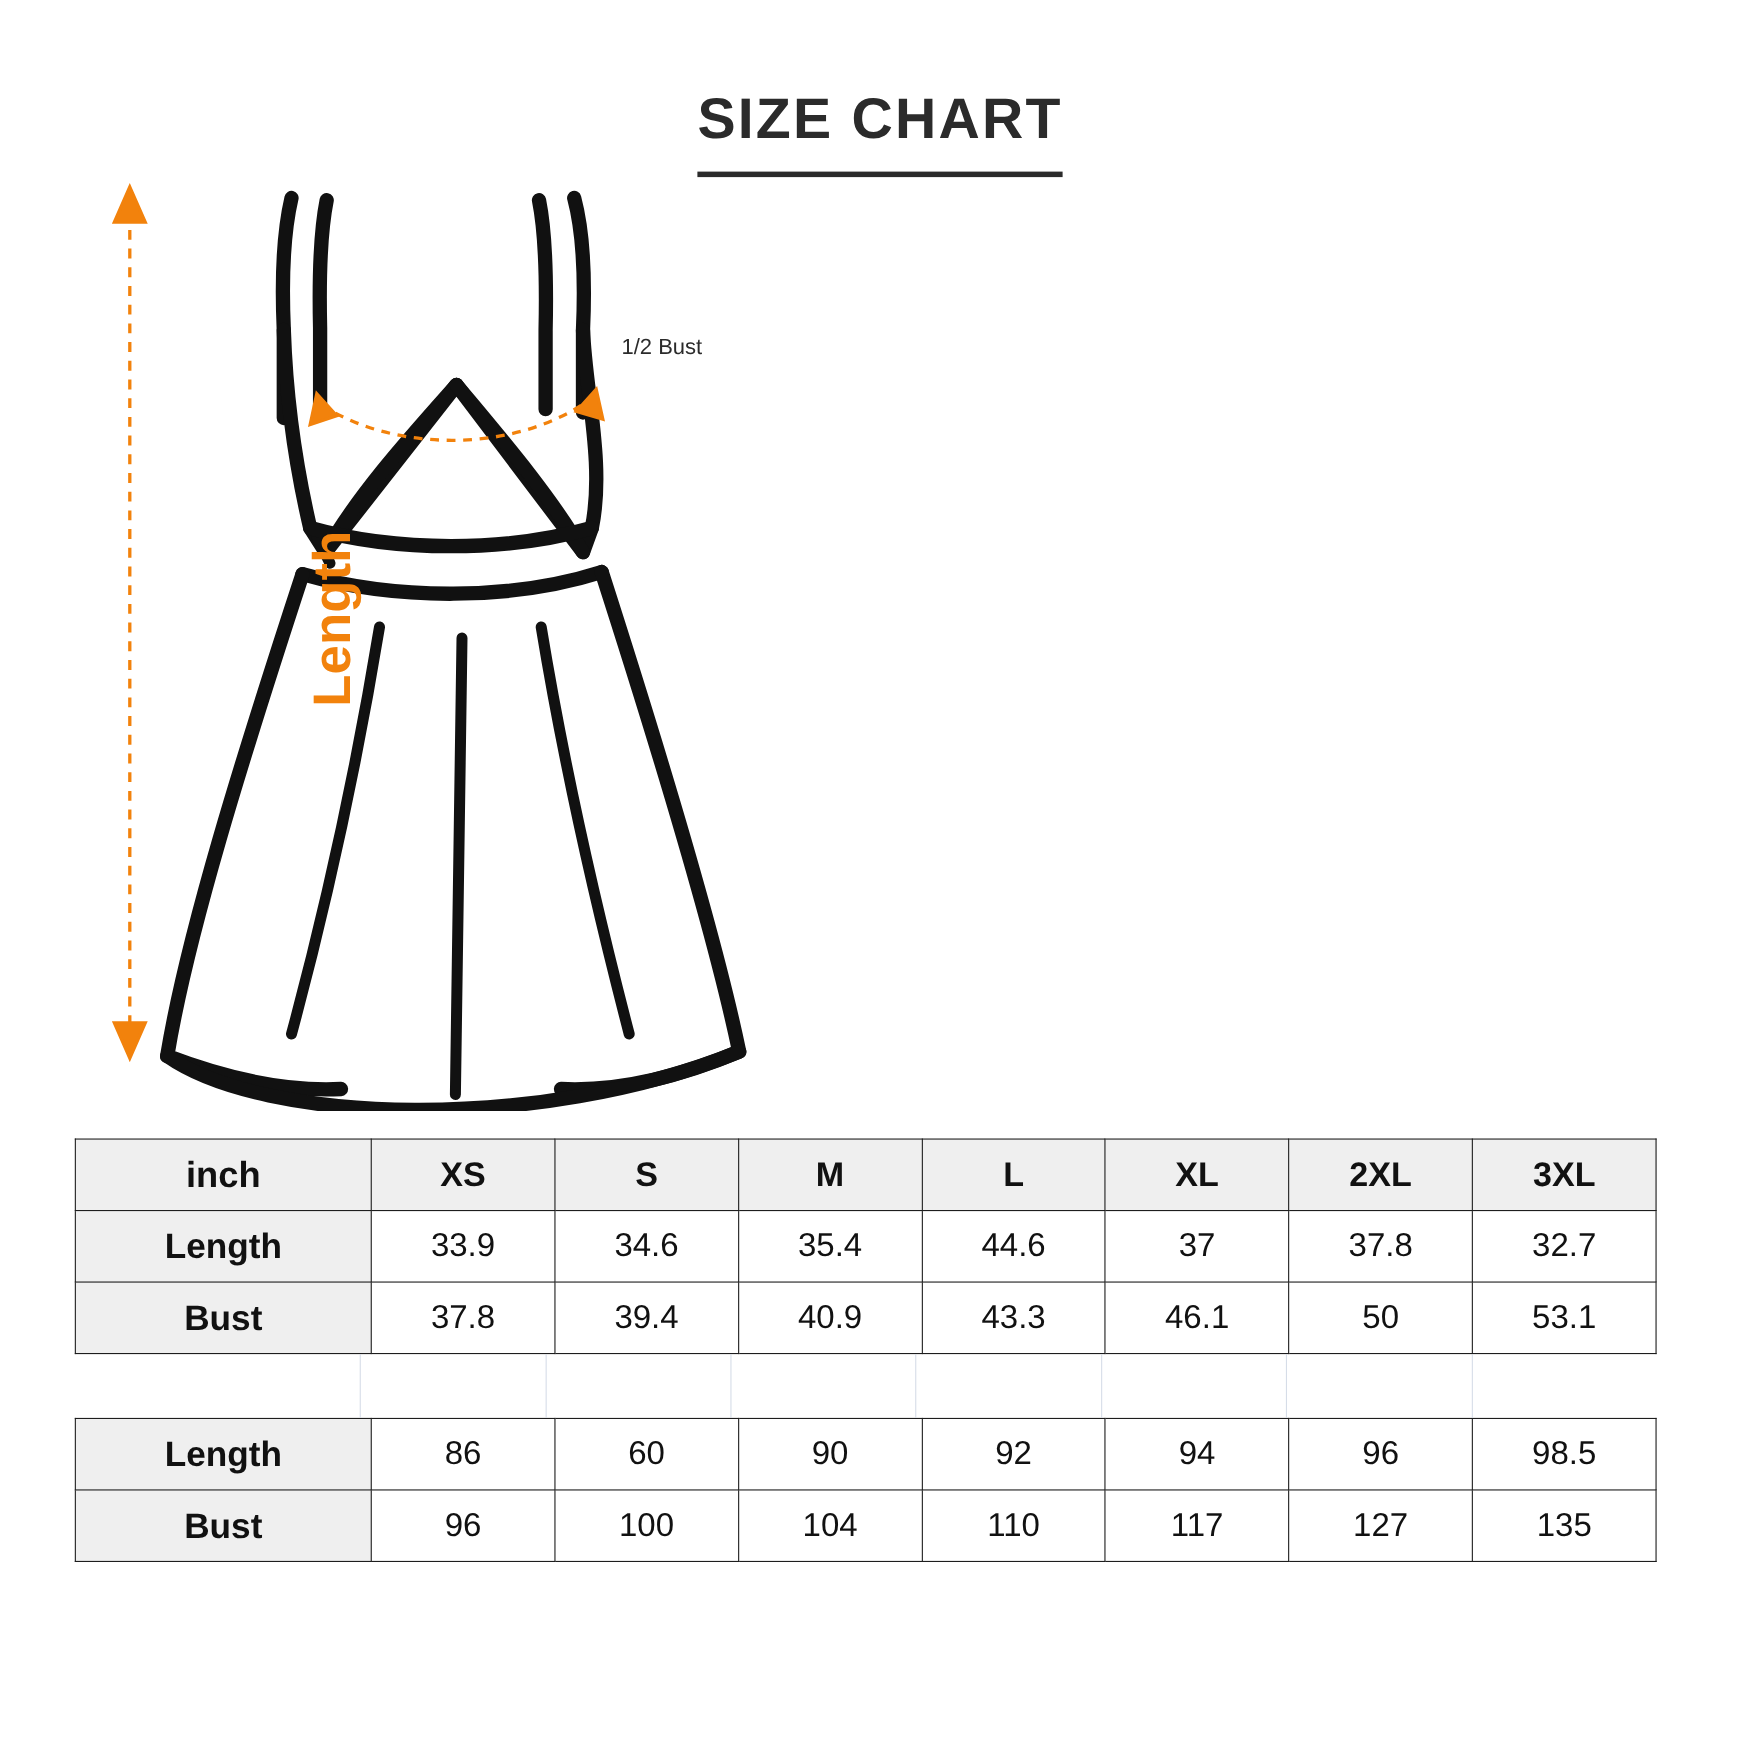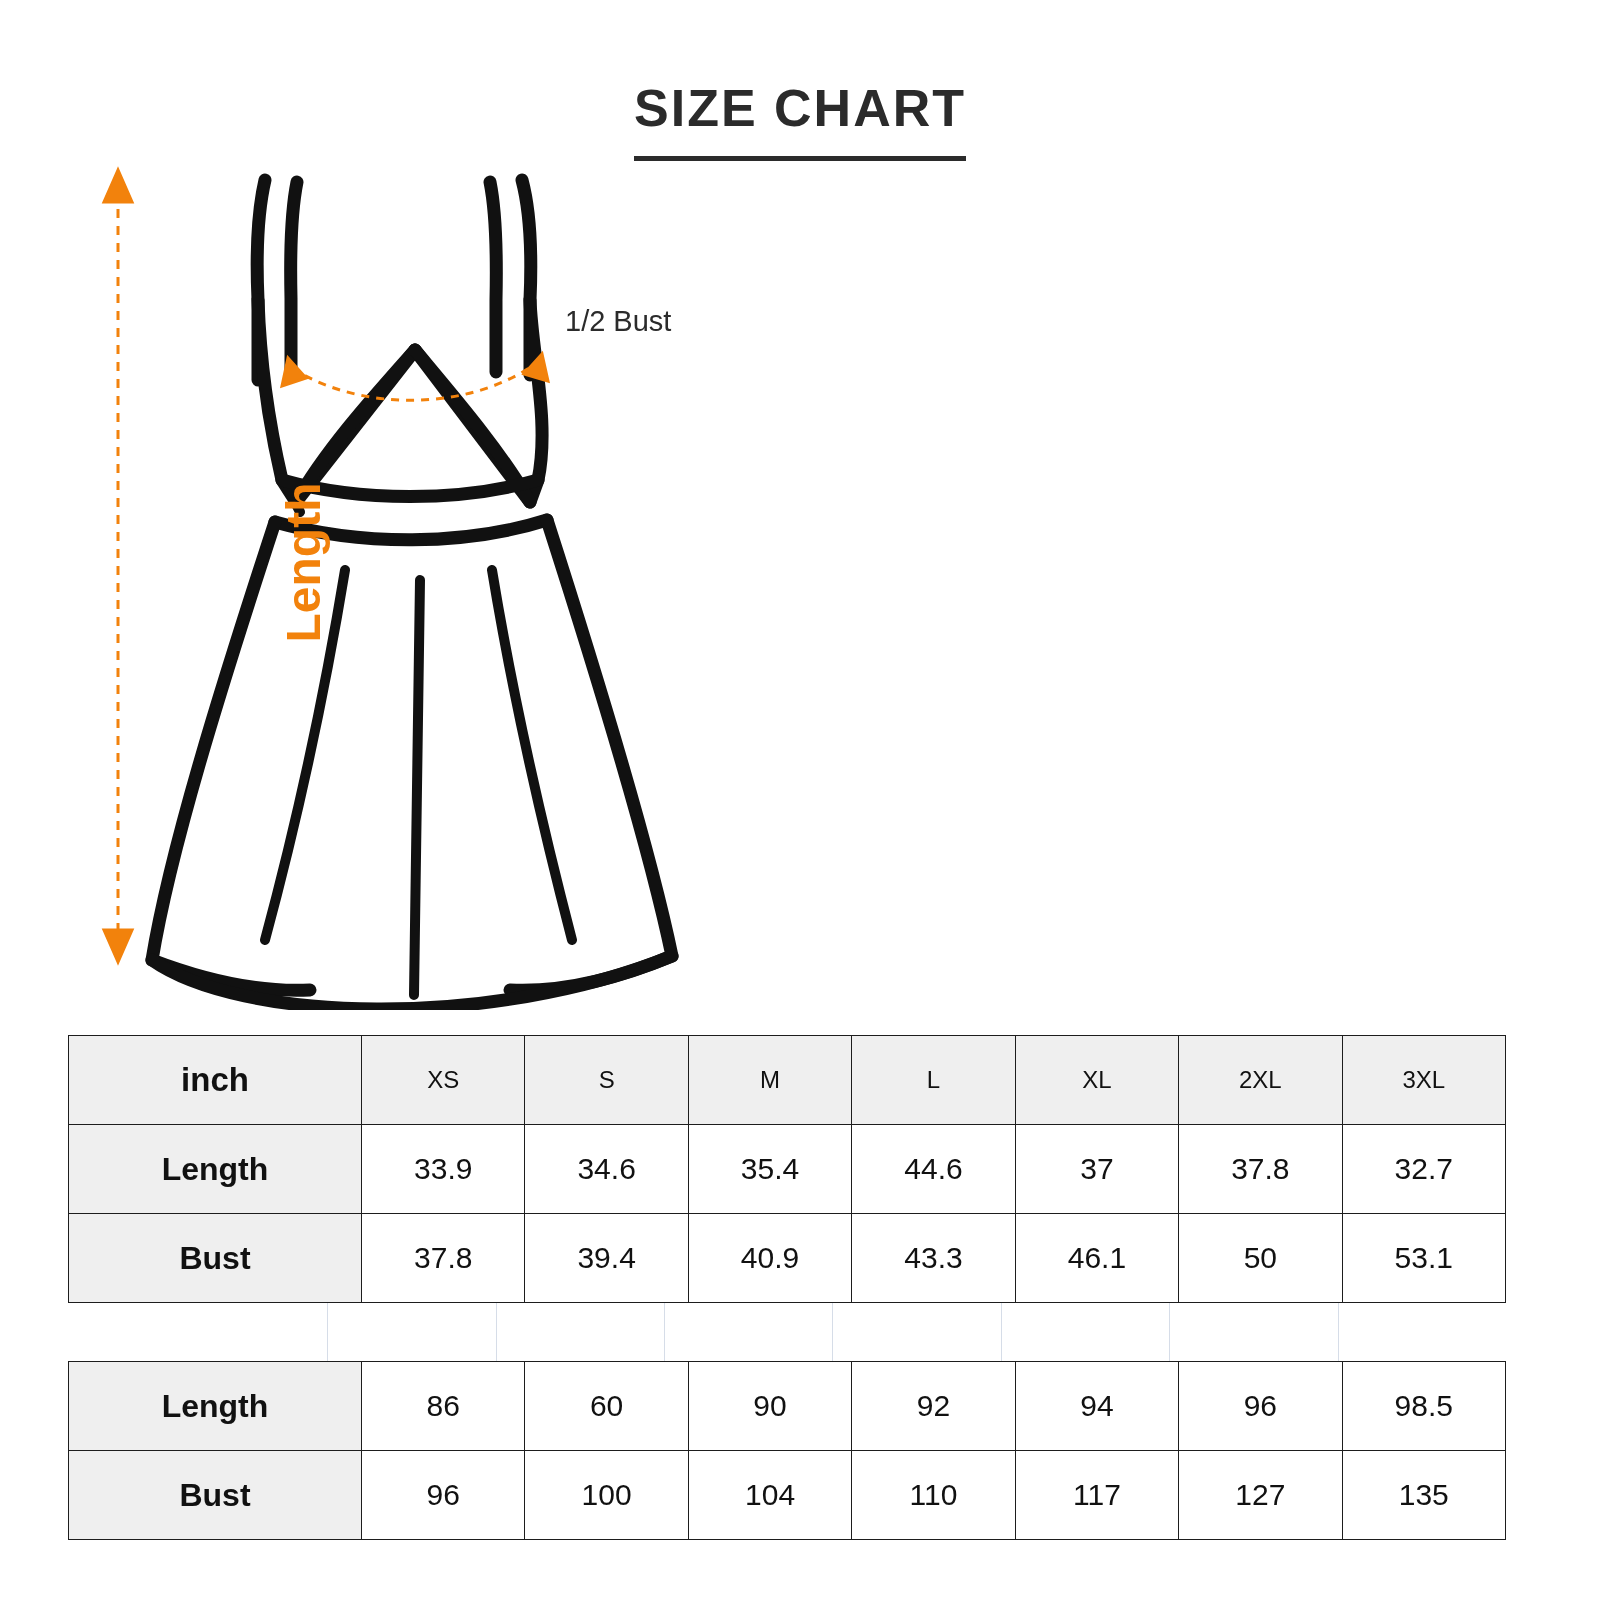--- a/index.html
+++ b/index.html
@@ -69,7 +69,7 @@
     left: 505px;
     top: 155px;
     color: #2b2b2b;
-    font-size: 29px;
+    font-size: 20px;
   }
 
   

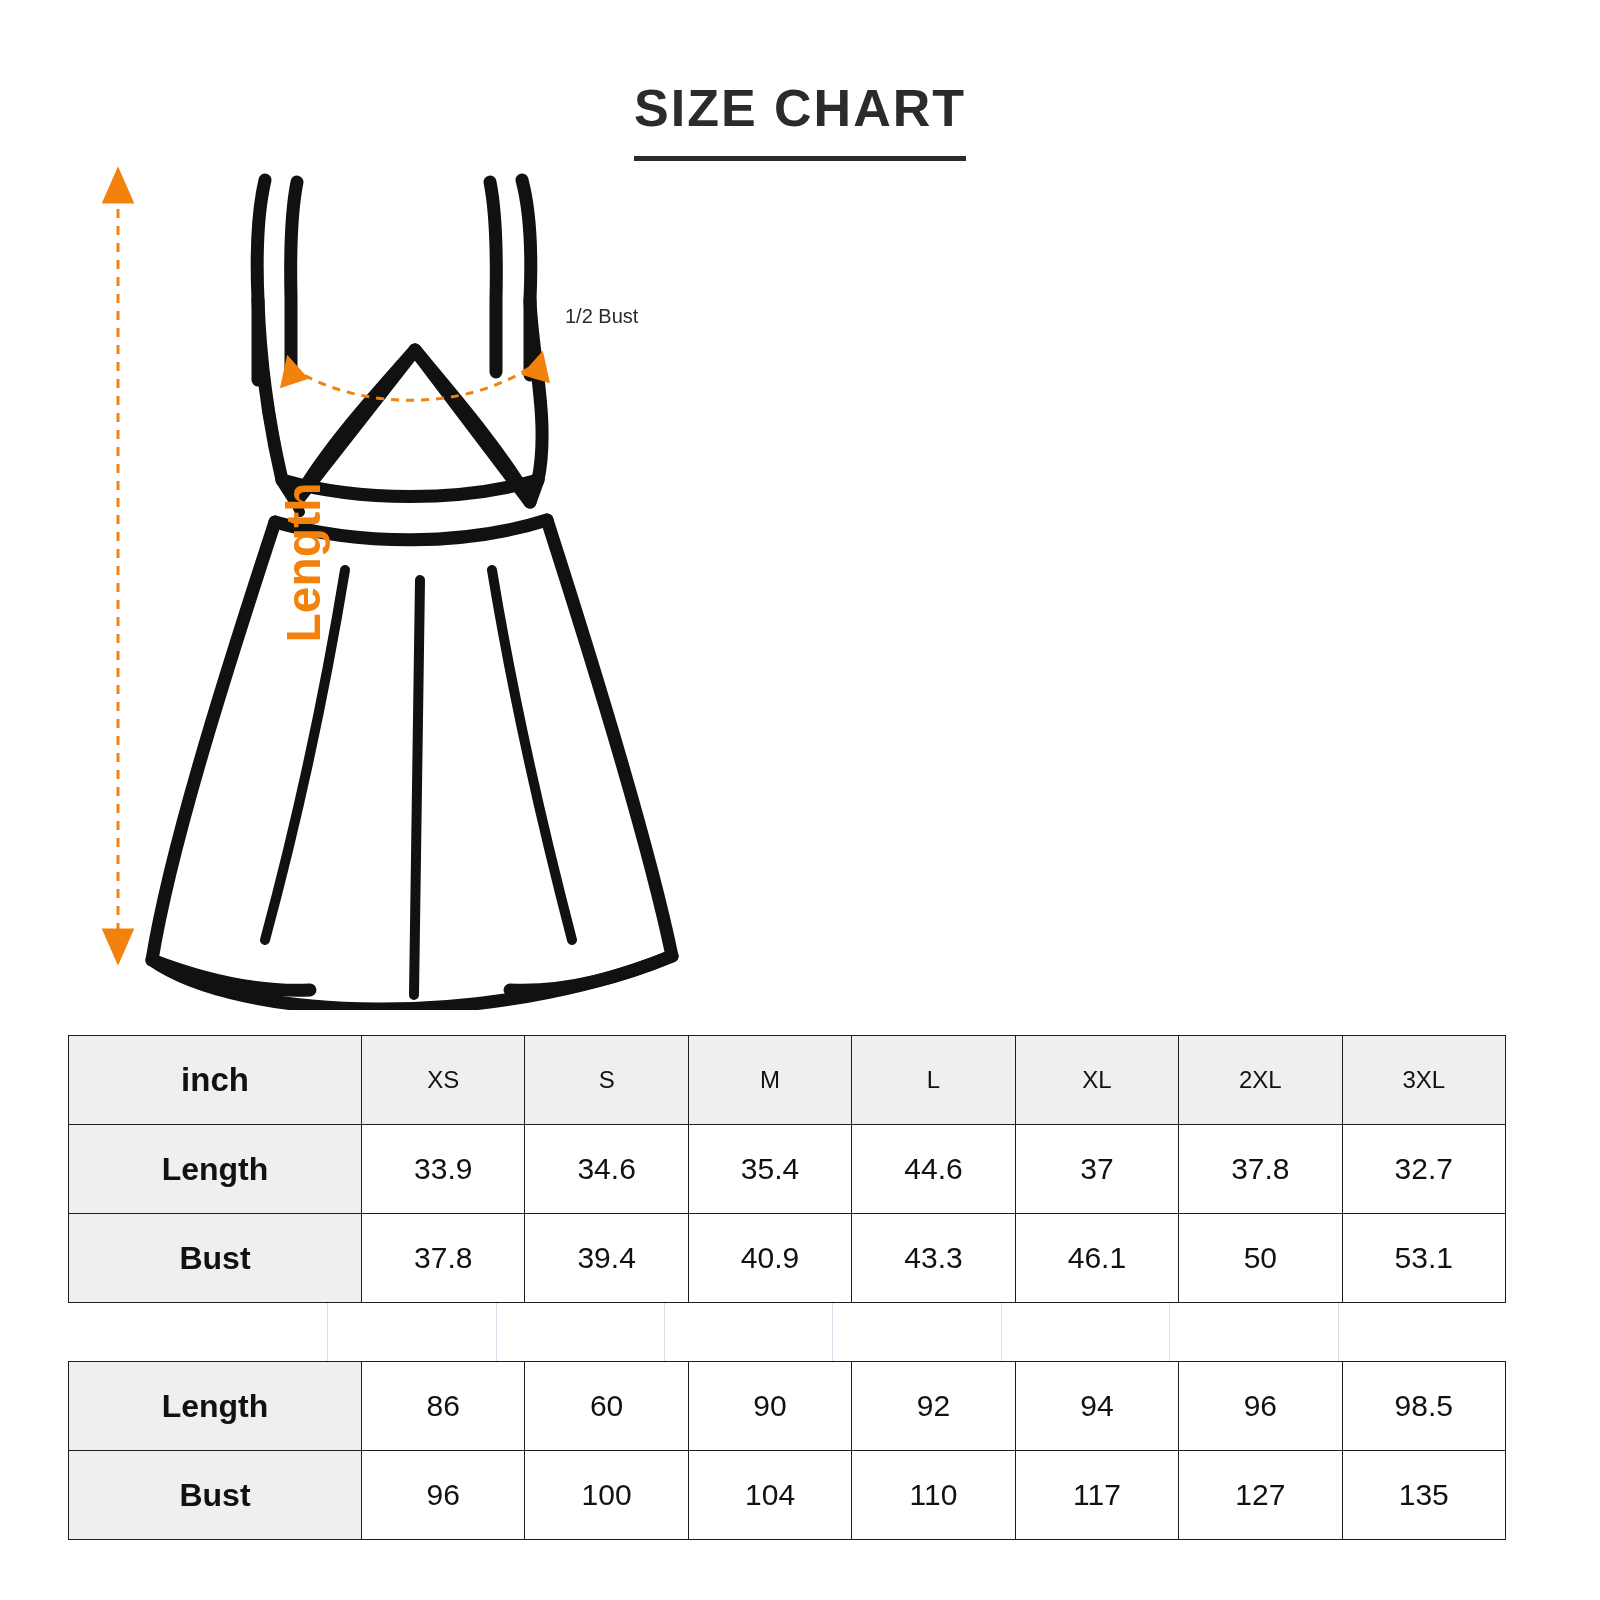--- a/index.html
+++ b/index.html
@@ -105,7 +105,7 @@
     text-align: center;
     font-size: 30px;
     color: #111;
-    padding: 16px;
+    padding: 4px;
   }
   table.size-table td.rowhead {
     background: #efefef;

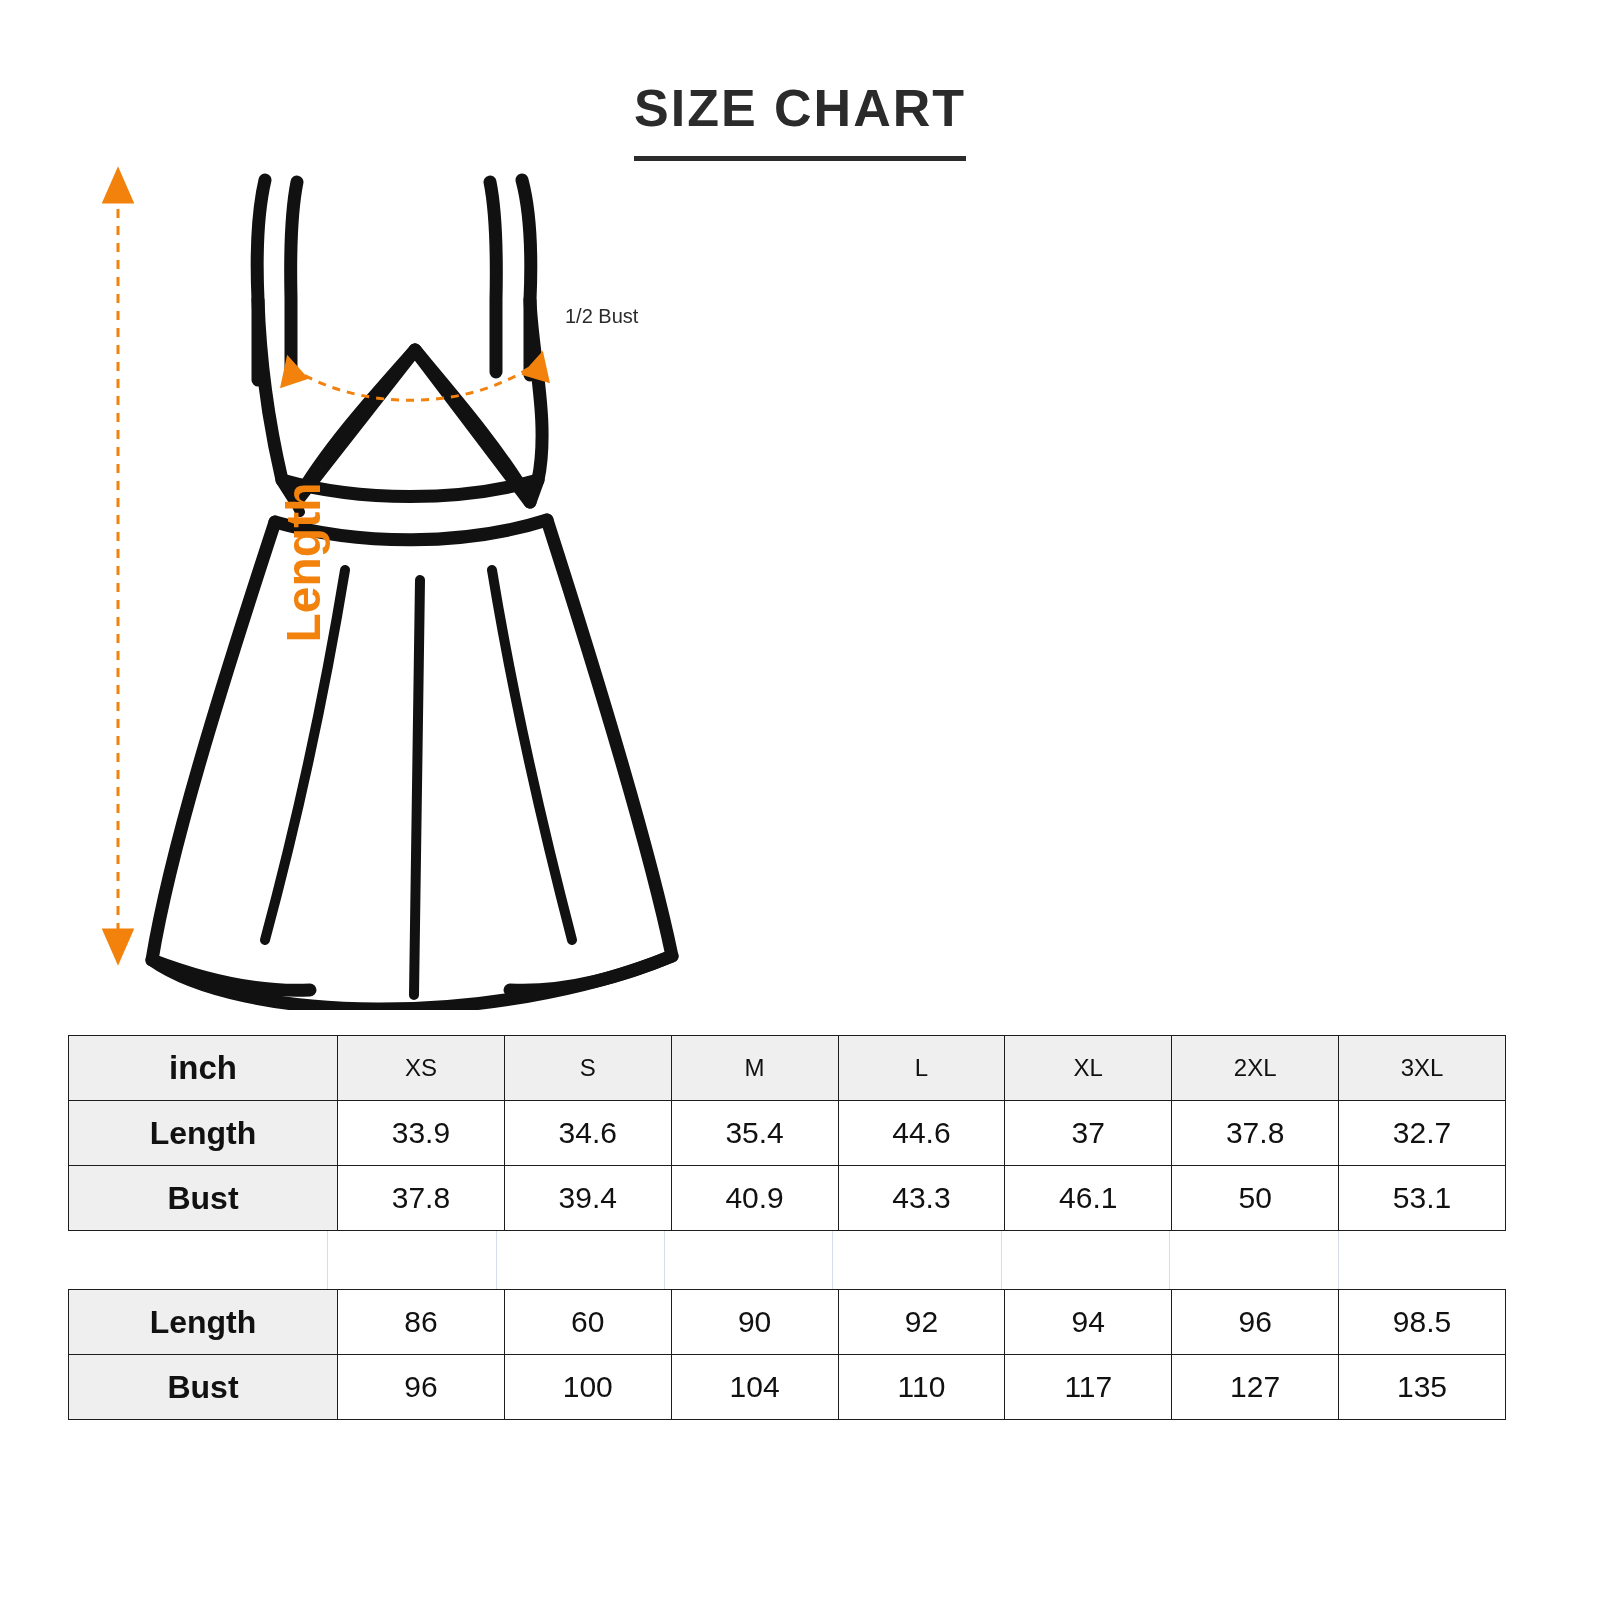--- a/index.html
+++ b/index.html
@@ -115,8 +115,8 @@
   }
   table.size-table tr.header td {
     background: #efefef;
-    font-weight: normal;
-    font-size: 24px;
+    font-weight: bold;
+    font-size: 31px;
   }
   table.size-table tr.header td.rowhead {
     font-weight: bold;

